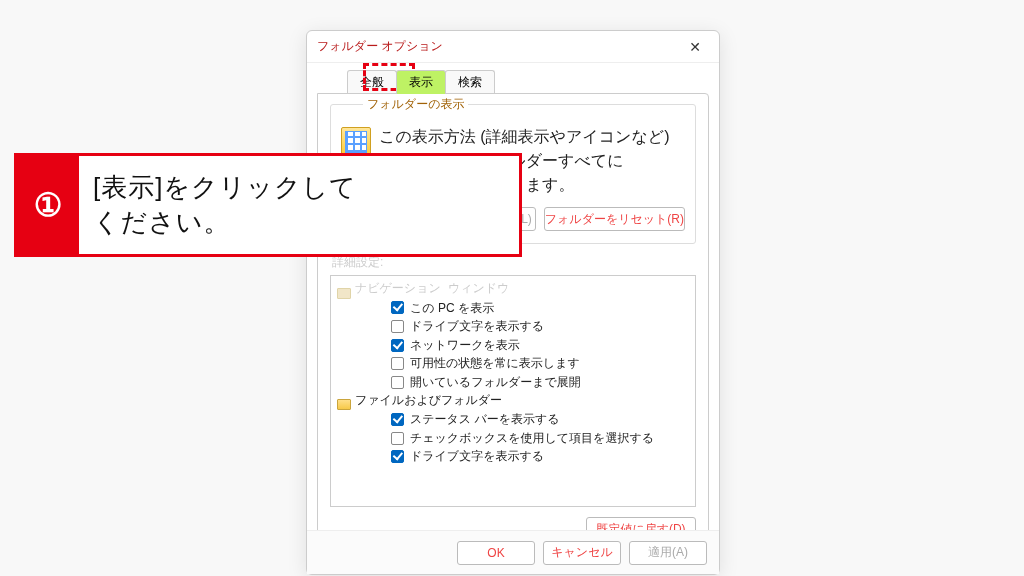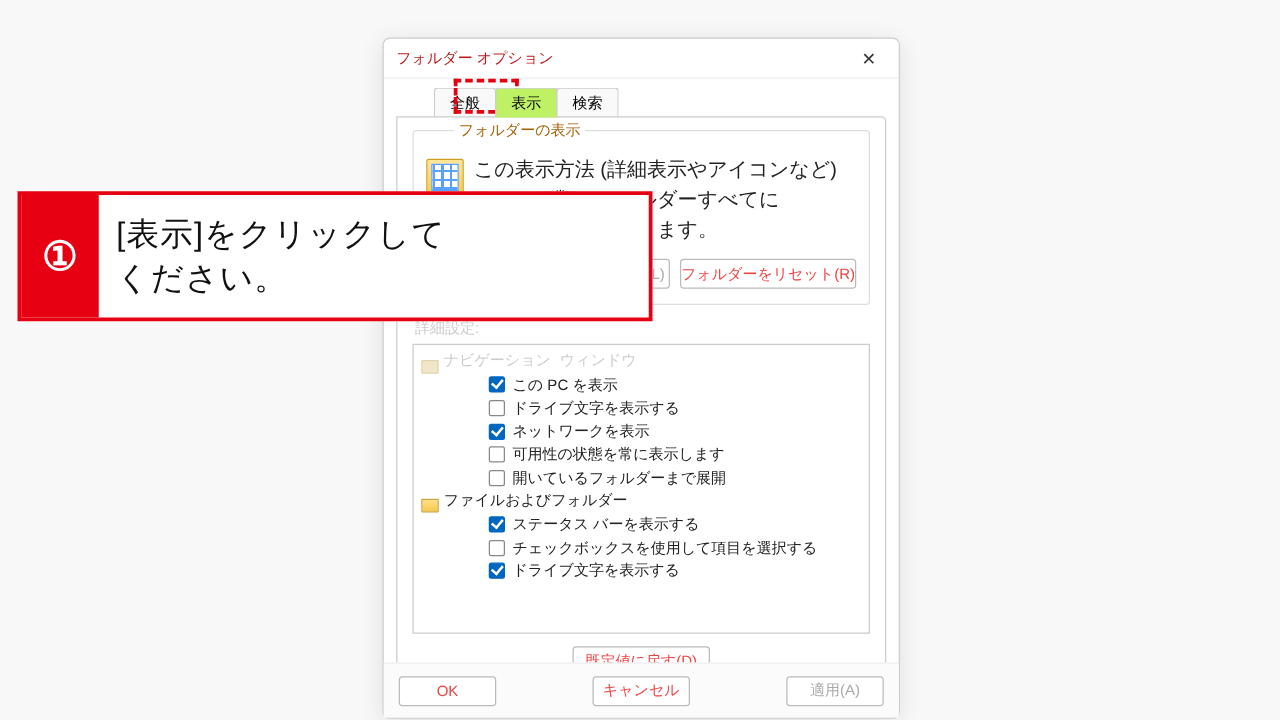--- a/index.html
+++ b/index.html
@@ -208,7 +208,7 @@
   }
   .restore-row {
     display: flex;
-    justify-content: center;
+    justify-content: flex-end;
     margin-top: 10px;
   }
   .dialog-footer {

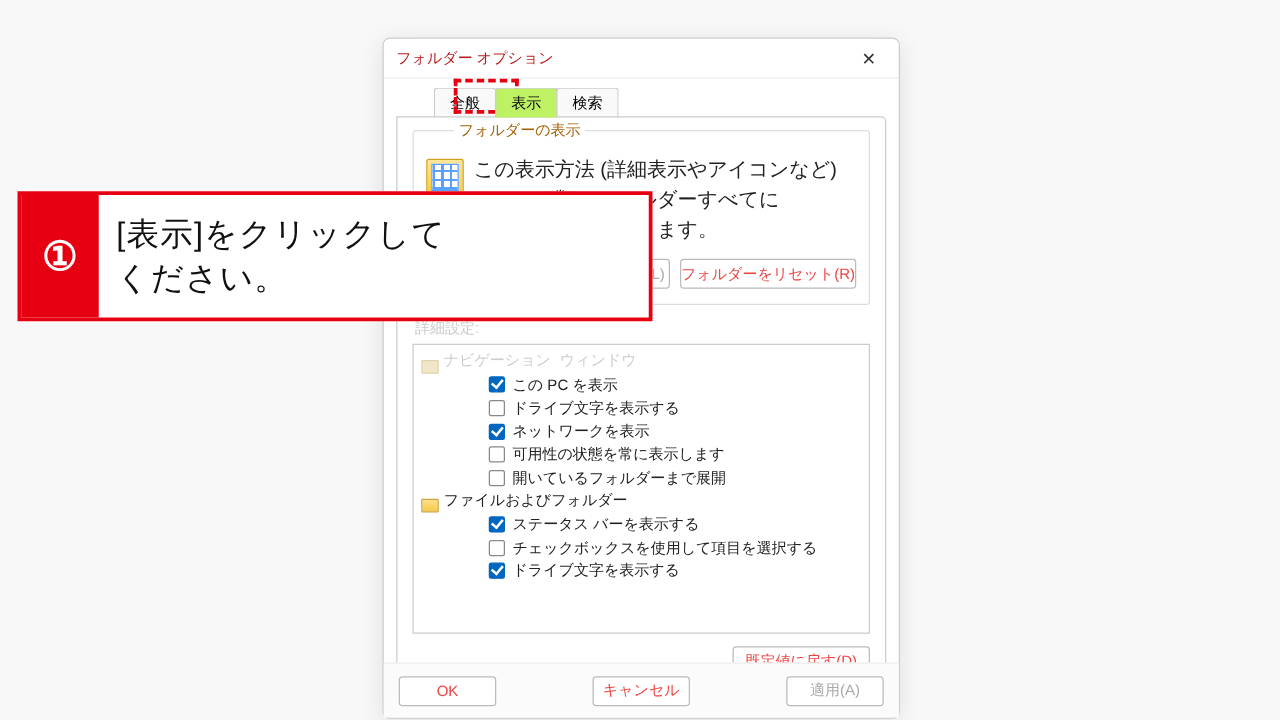--- a/index.html
+++ b/index.html
@@ -216,7 +216,7 @@
     left: 0; right: 0; bottom: 0;
     height: 44px;
     display: flex;
-    justify-content: space-between;
+    justify-content: flex-end;
     align-items: center;
     gap: 8px;
     padding: 0 12px;

